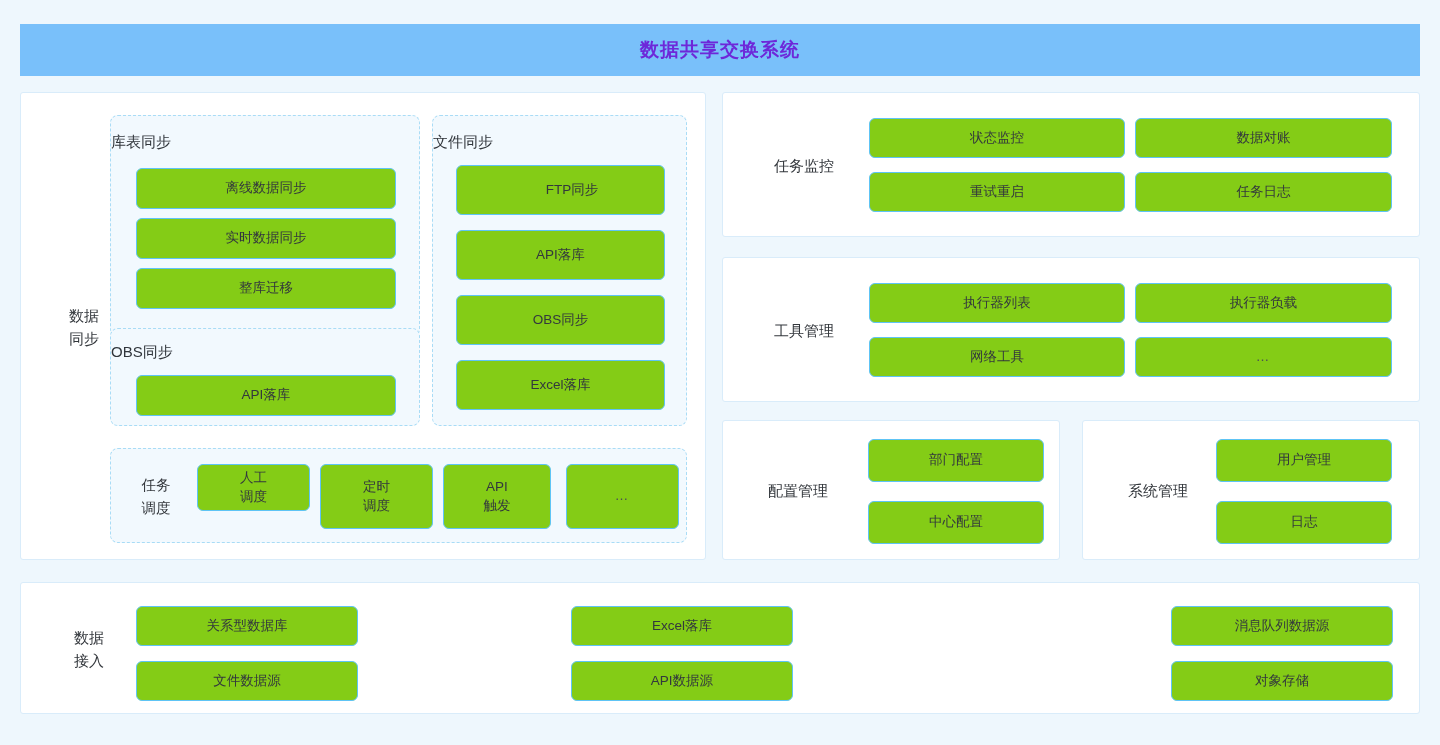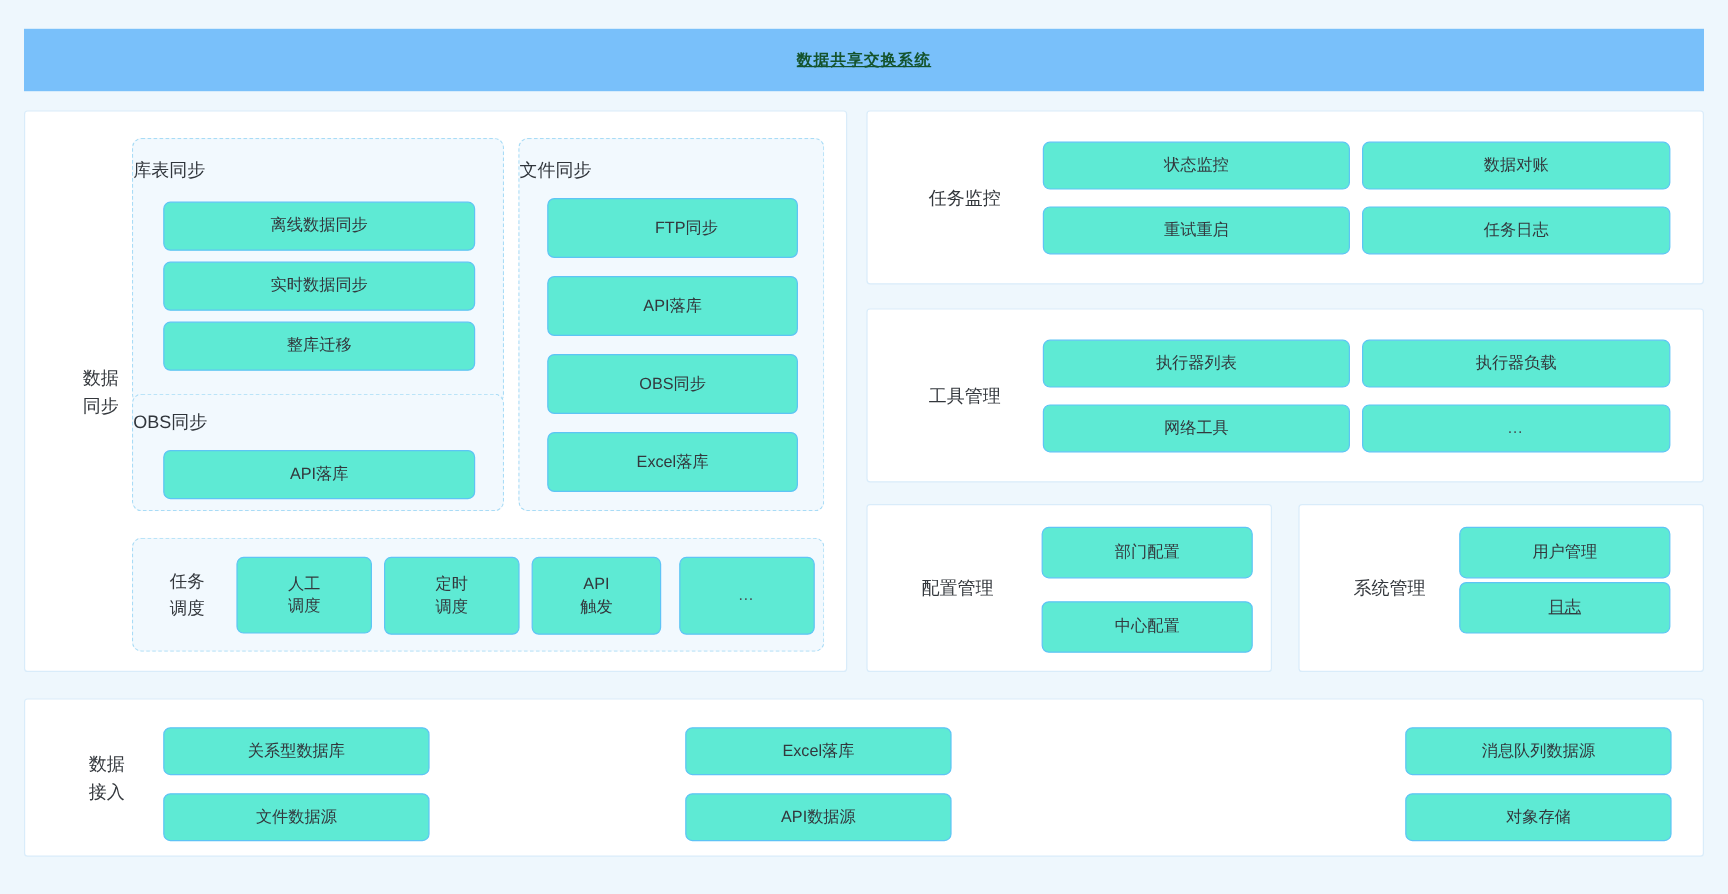--- a/index.html
+++ b/index.html
@@ -19,7 +19,7 @@
     display: flex; align-items: center; justify-content: center;
   }
   .header-title {
-    font-size: 13px; font-weight: bold; color: #14532d; letter-spacing: 1px; text-decoration: underline;
+    font-size: 19px; font-weight: bold; color: #6d28d9; letter-spacing: 1px;
   }
 
   

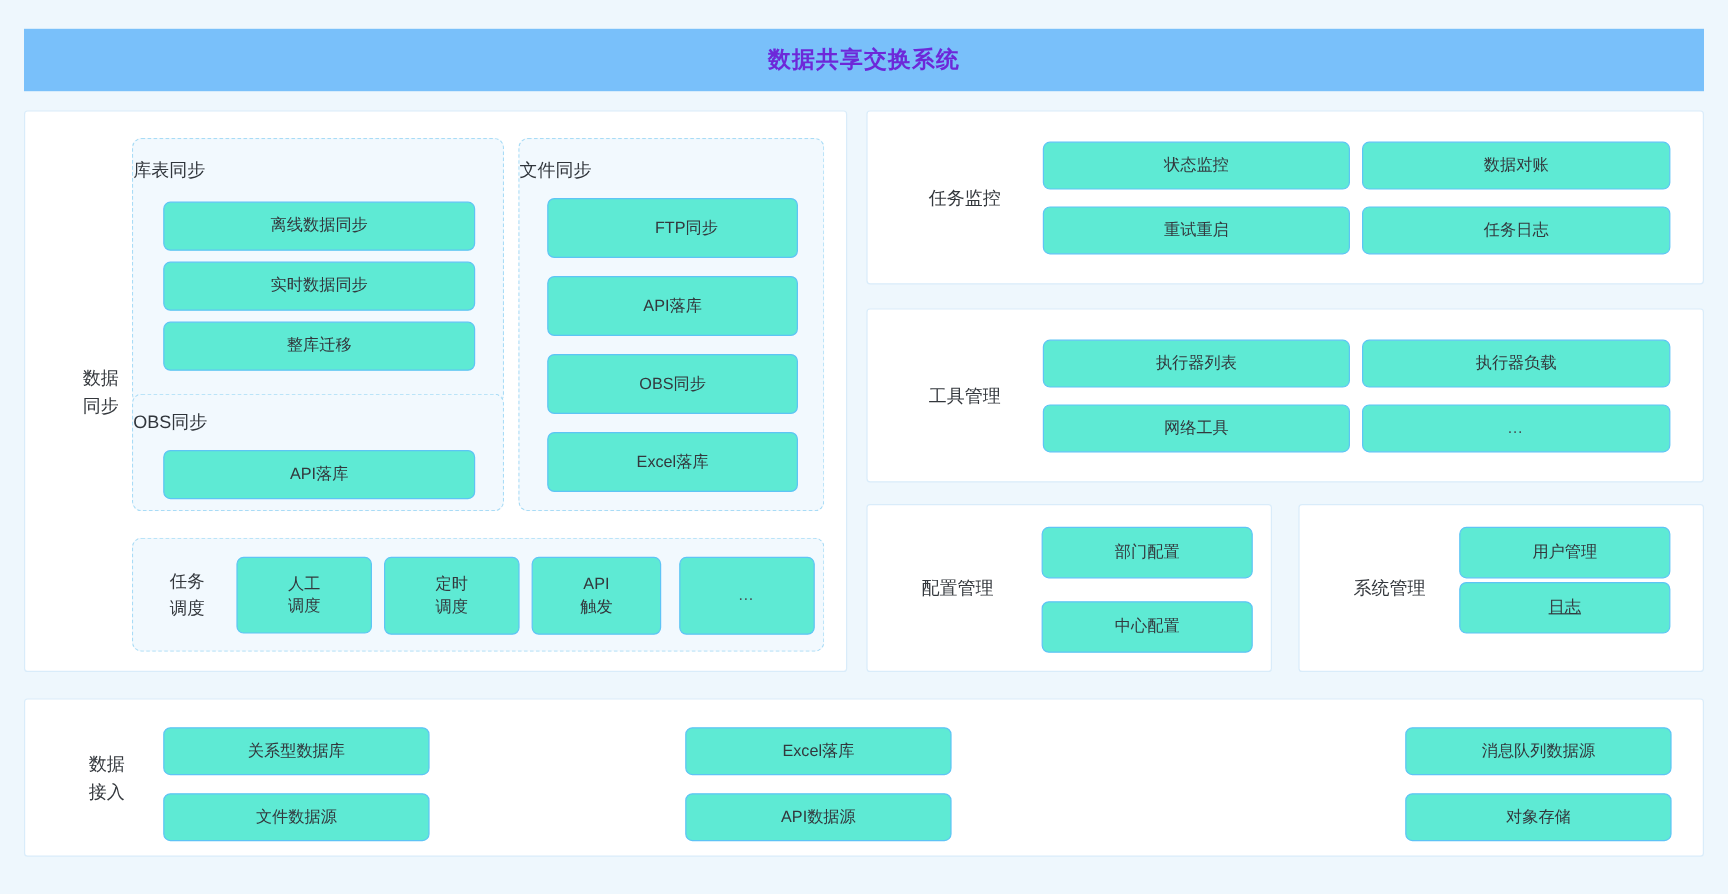--- a/index.html
+++ b/index.html
@@ -57,7 +57,7 @@
   
   .card {
     position: absolute;
-    background: #5eead4;
+    background: #84cc16;
     border: 1px solid #5ec4f5;
     border-radius: 6px;
     display: flex; align-items: center; justify-content: center;

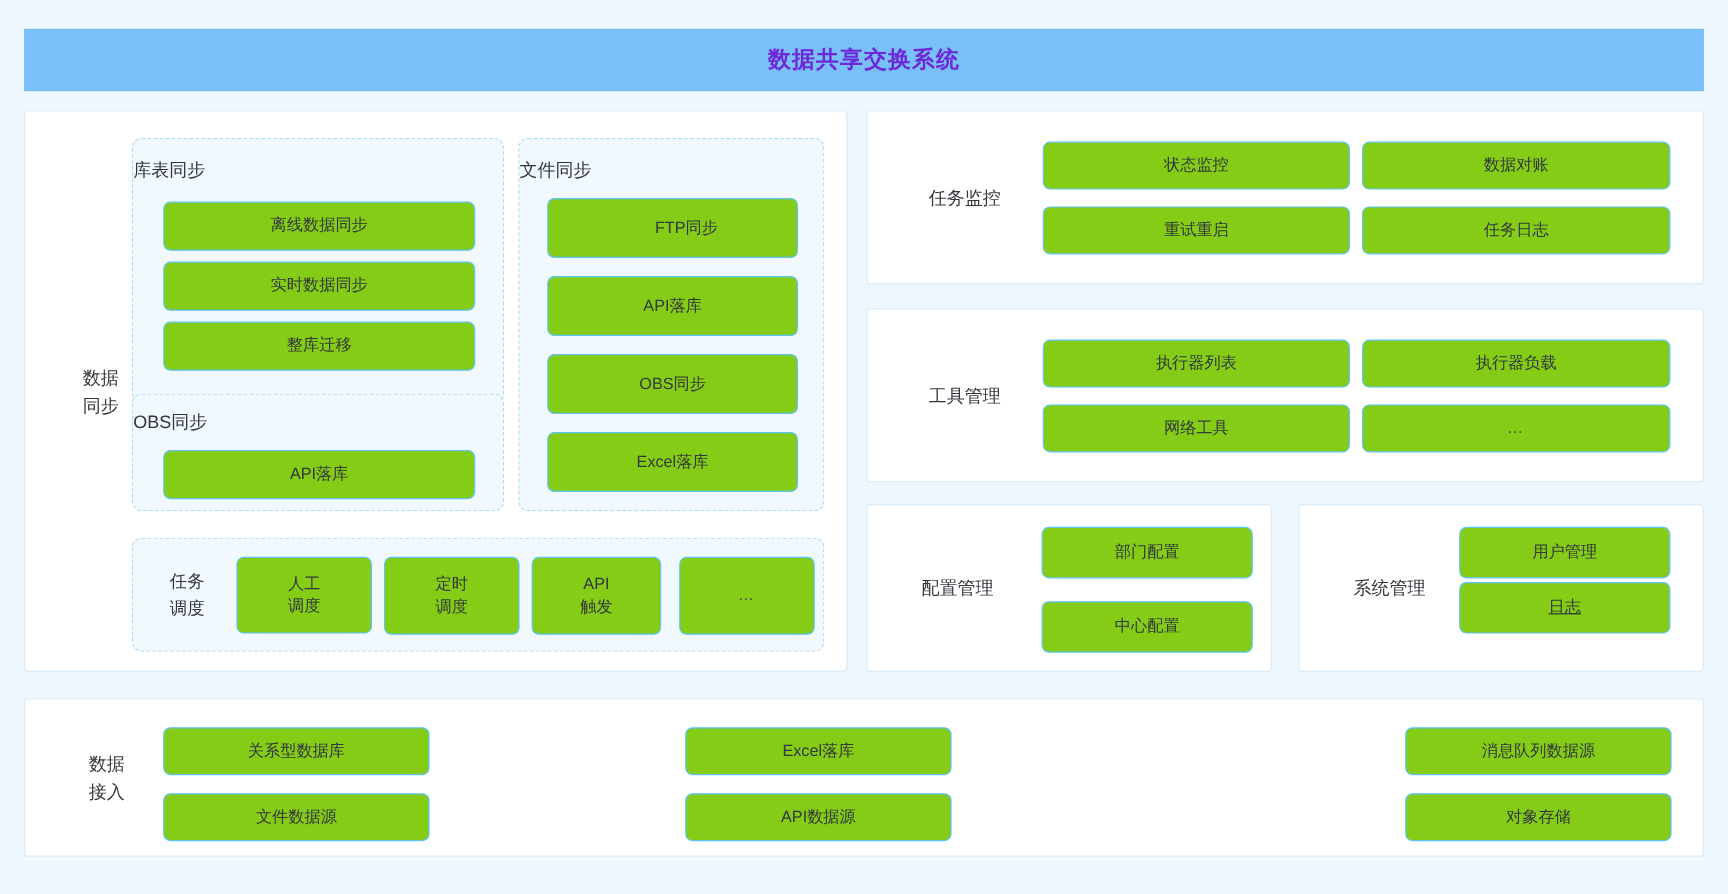--- a/index.html
+++ b/index.html
@@ -105,7 +105,7 @@
     <div class="group" style="left:89px; top:355px; width:577px; height:95px;">
       <div class="side-label" style="left:12px; top:0; width:66px; height:95px; font-size:14.5px;">任务
 调度</div>
-      <div class="card" style="left:86px; top:15px; width:113px; height:64px;">人工
+      <div class="card" style="left:86px; top:15px; width:113px; height:47px;">人工
 调度</div>
       <div class="card" style="left:209px; top:15px; width:113px; height:65px;">定时
 调度</div>

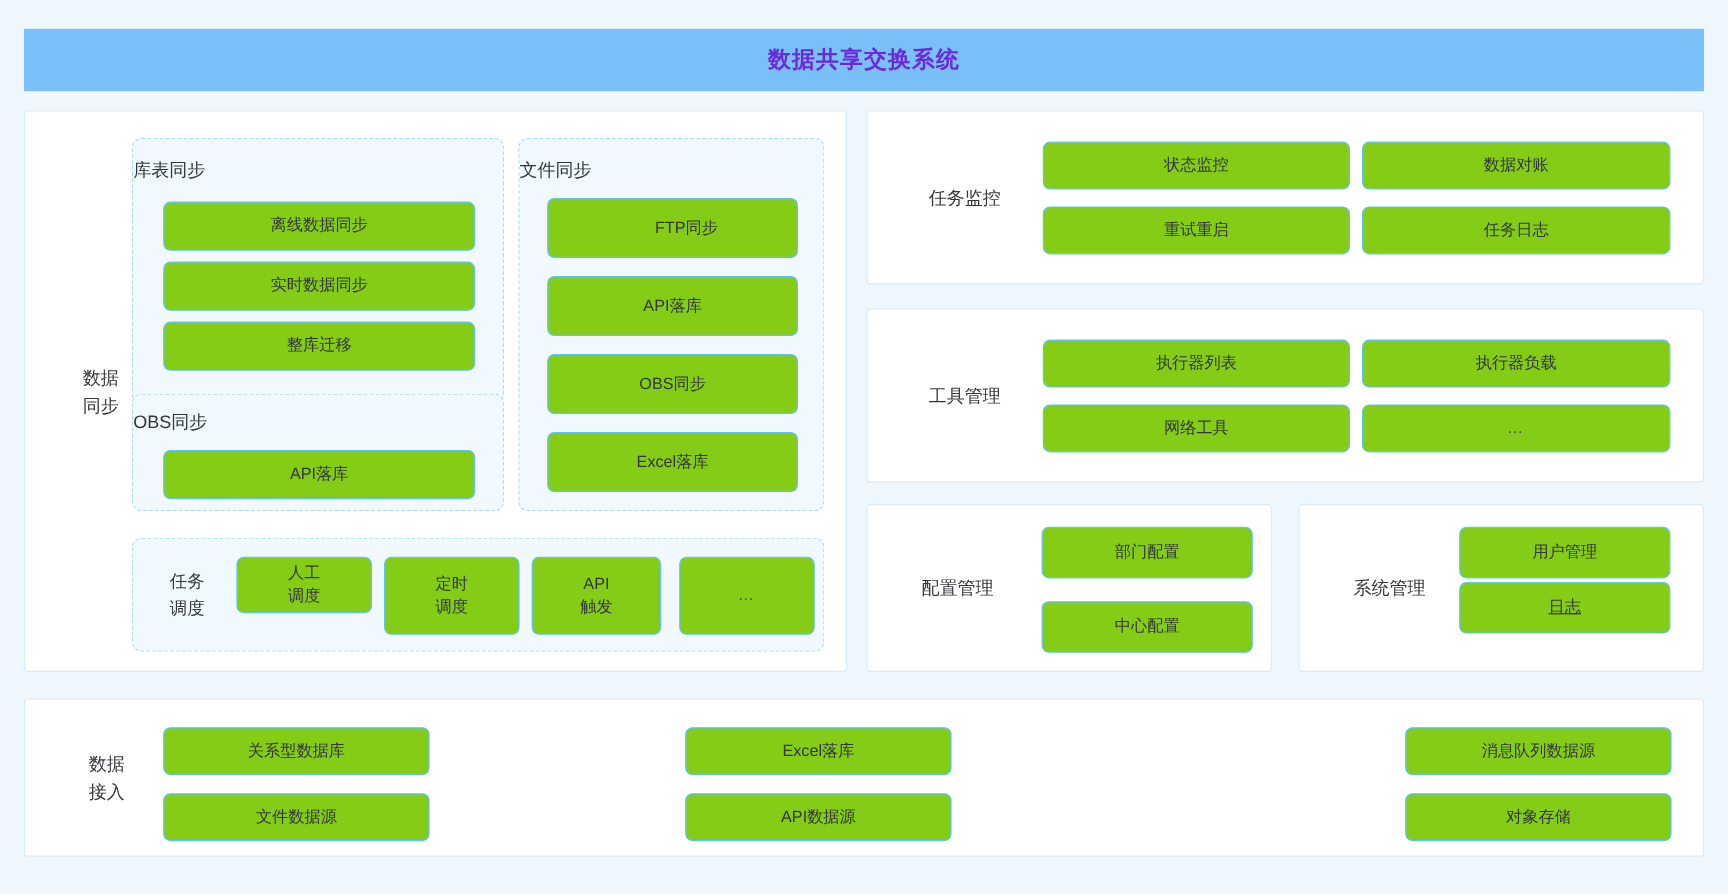--- a/index.html
+++ b/index.html
@@ -140,7 +140,7 @@
   <div class="panel" style="left:1082px; top:420px; width:338px; height:140px;">
     <div class="side-label" style="left:20px; top:0; width:110px; height:140px;">系统管理</div>
     <div class="card" style="left:133px; top:18px; width:176px; height:43px;">用户管理</div>
-    <div class="card" style="left:133px; top:64px; width:176px; height:43px;text-decoration:underline;">日志</div>
+    <div class="card" style="left:133px; top:80px; width:176px; height:43px;">日志</div>
   </div>
 
   <div class="panel" style="left:20px; top:582px; width:1400px; height:132px;">

